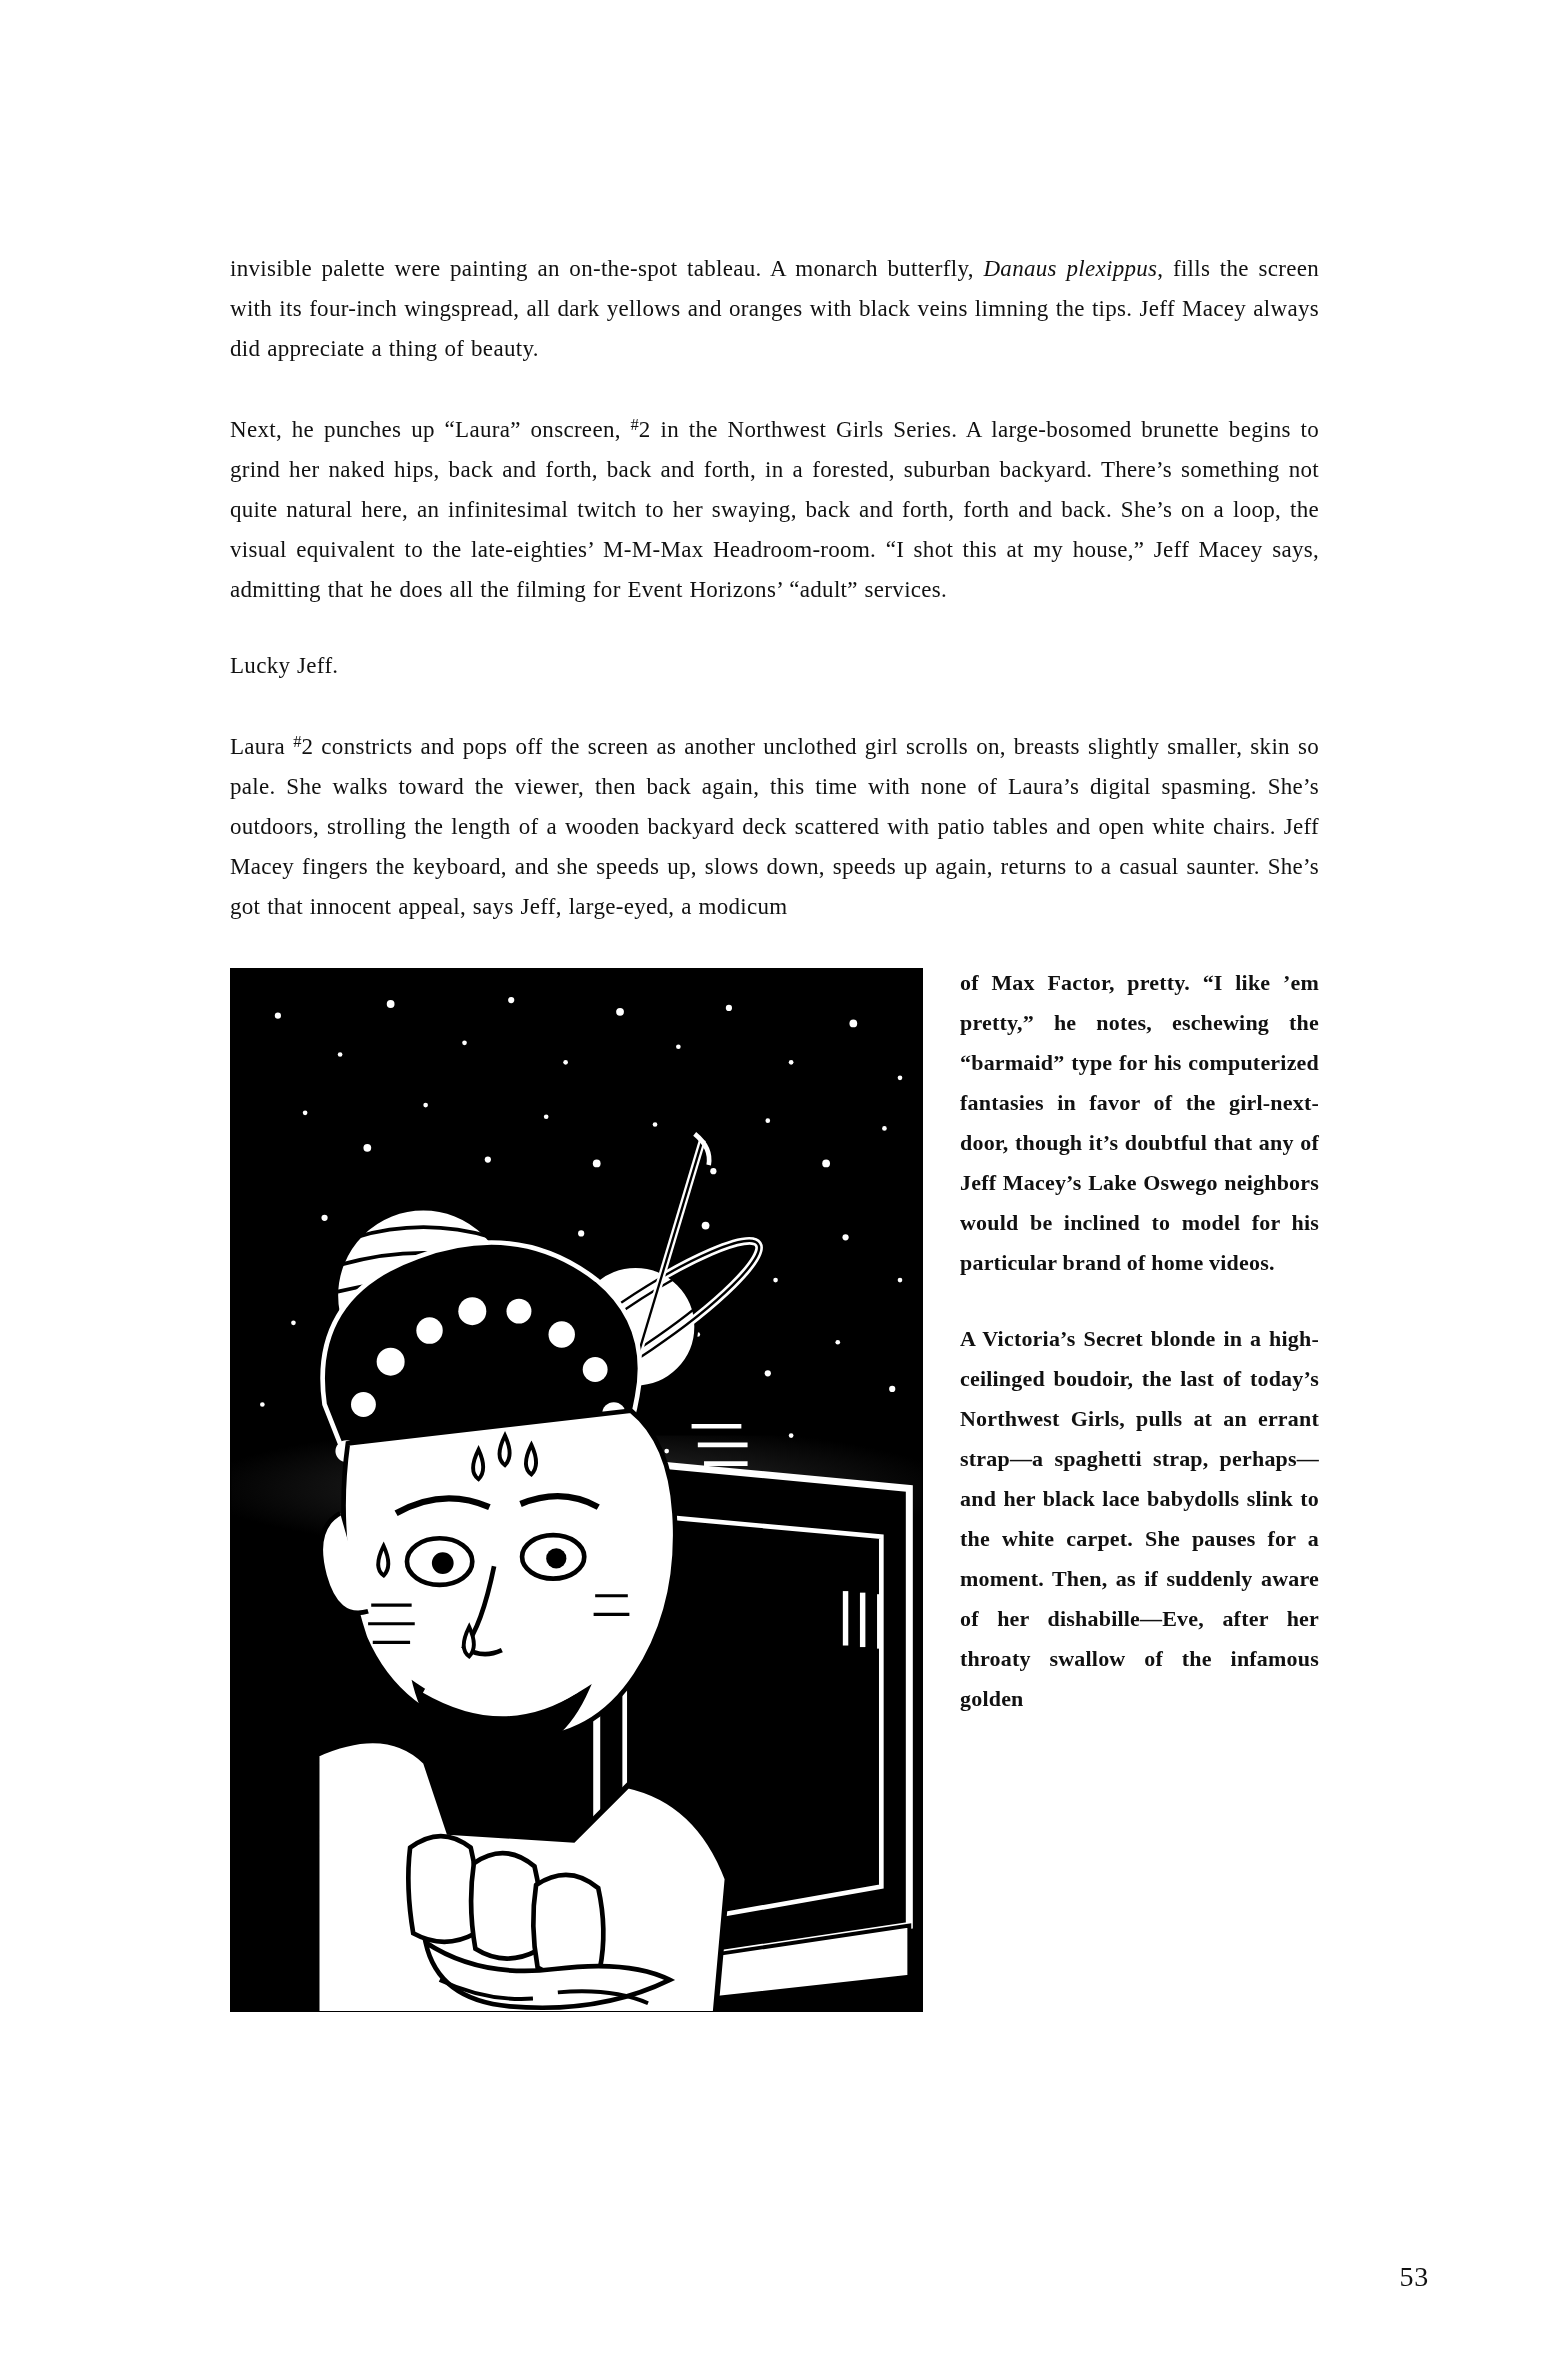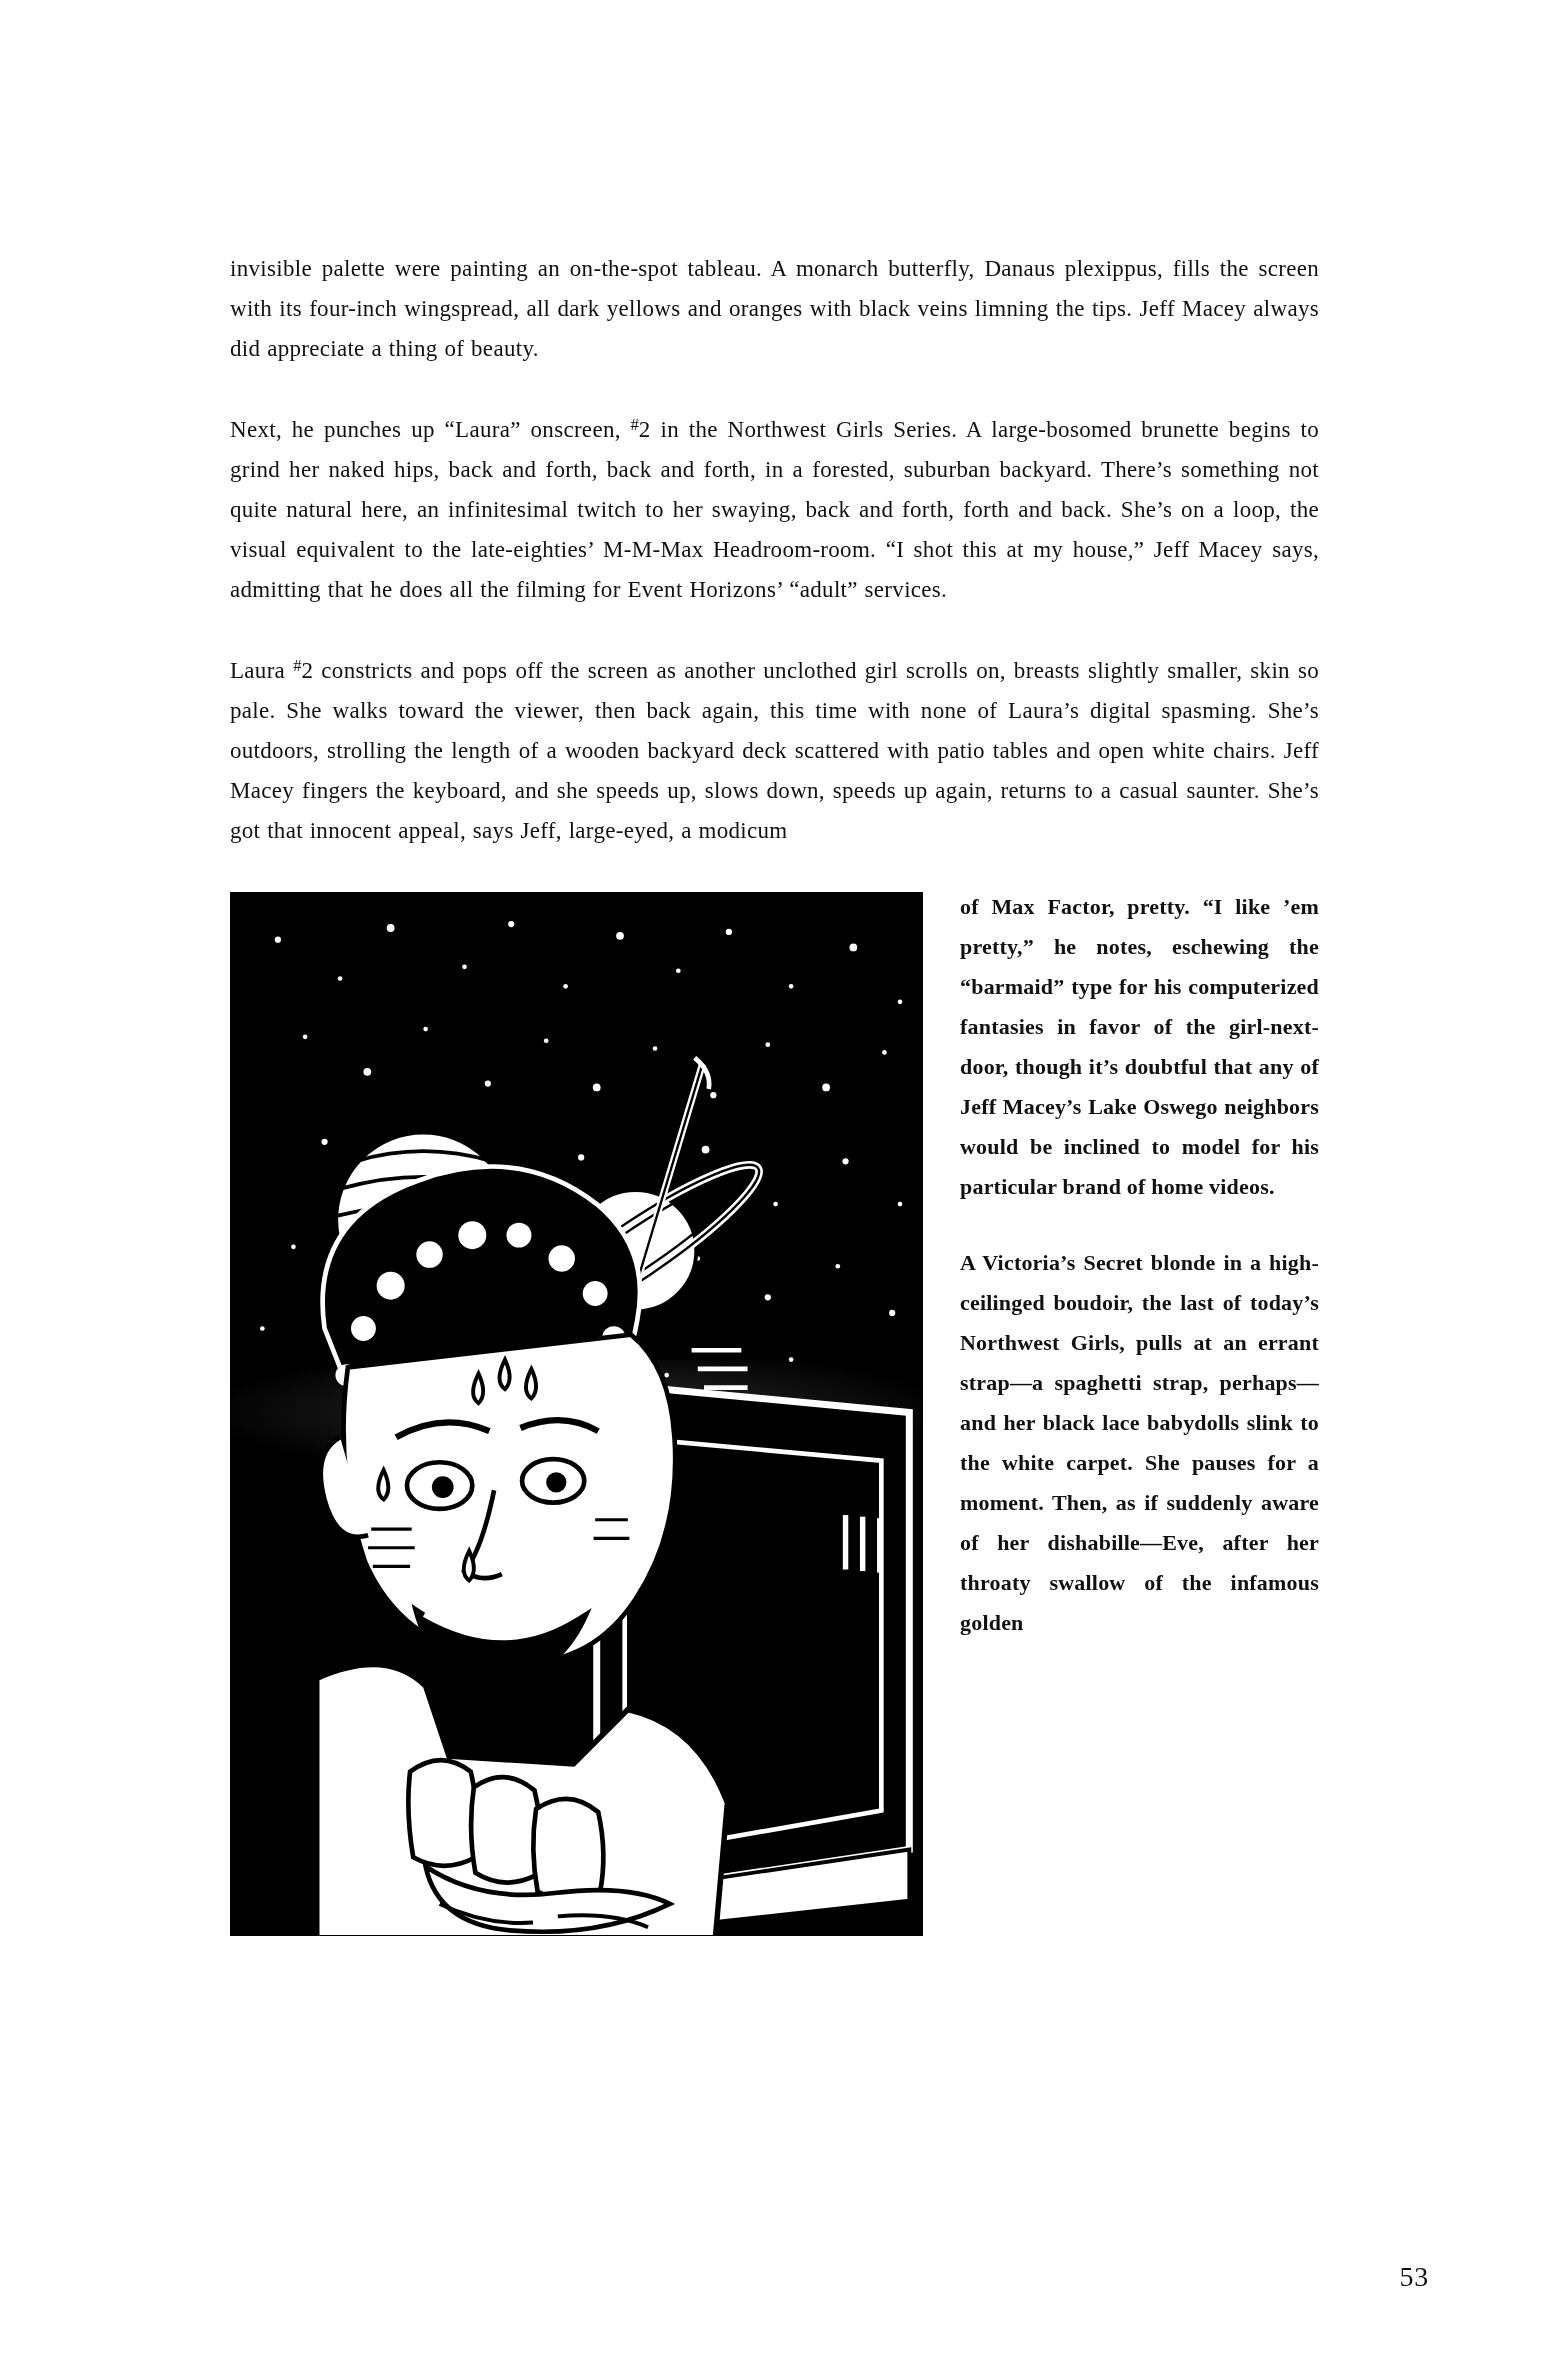--- a/index.html
+++ b/index.html
@@ -42,7 +42,7 @@
   }
   p.para:last-child { margin-bottom: 0; }
 
-  .it { }
+  .it { font-style: italic; }
 
   .sup {
     font-size: 0.72em;

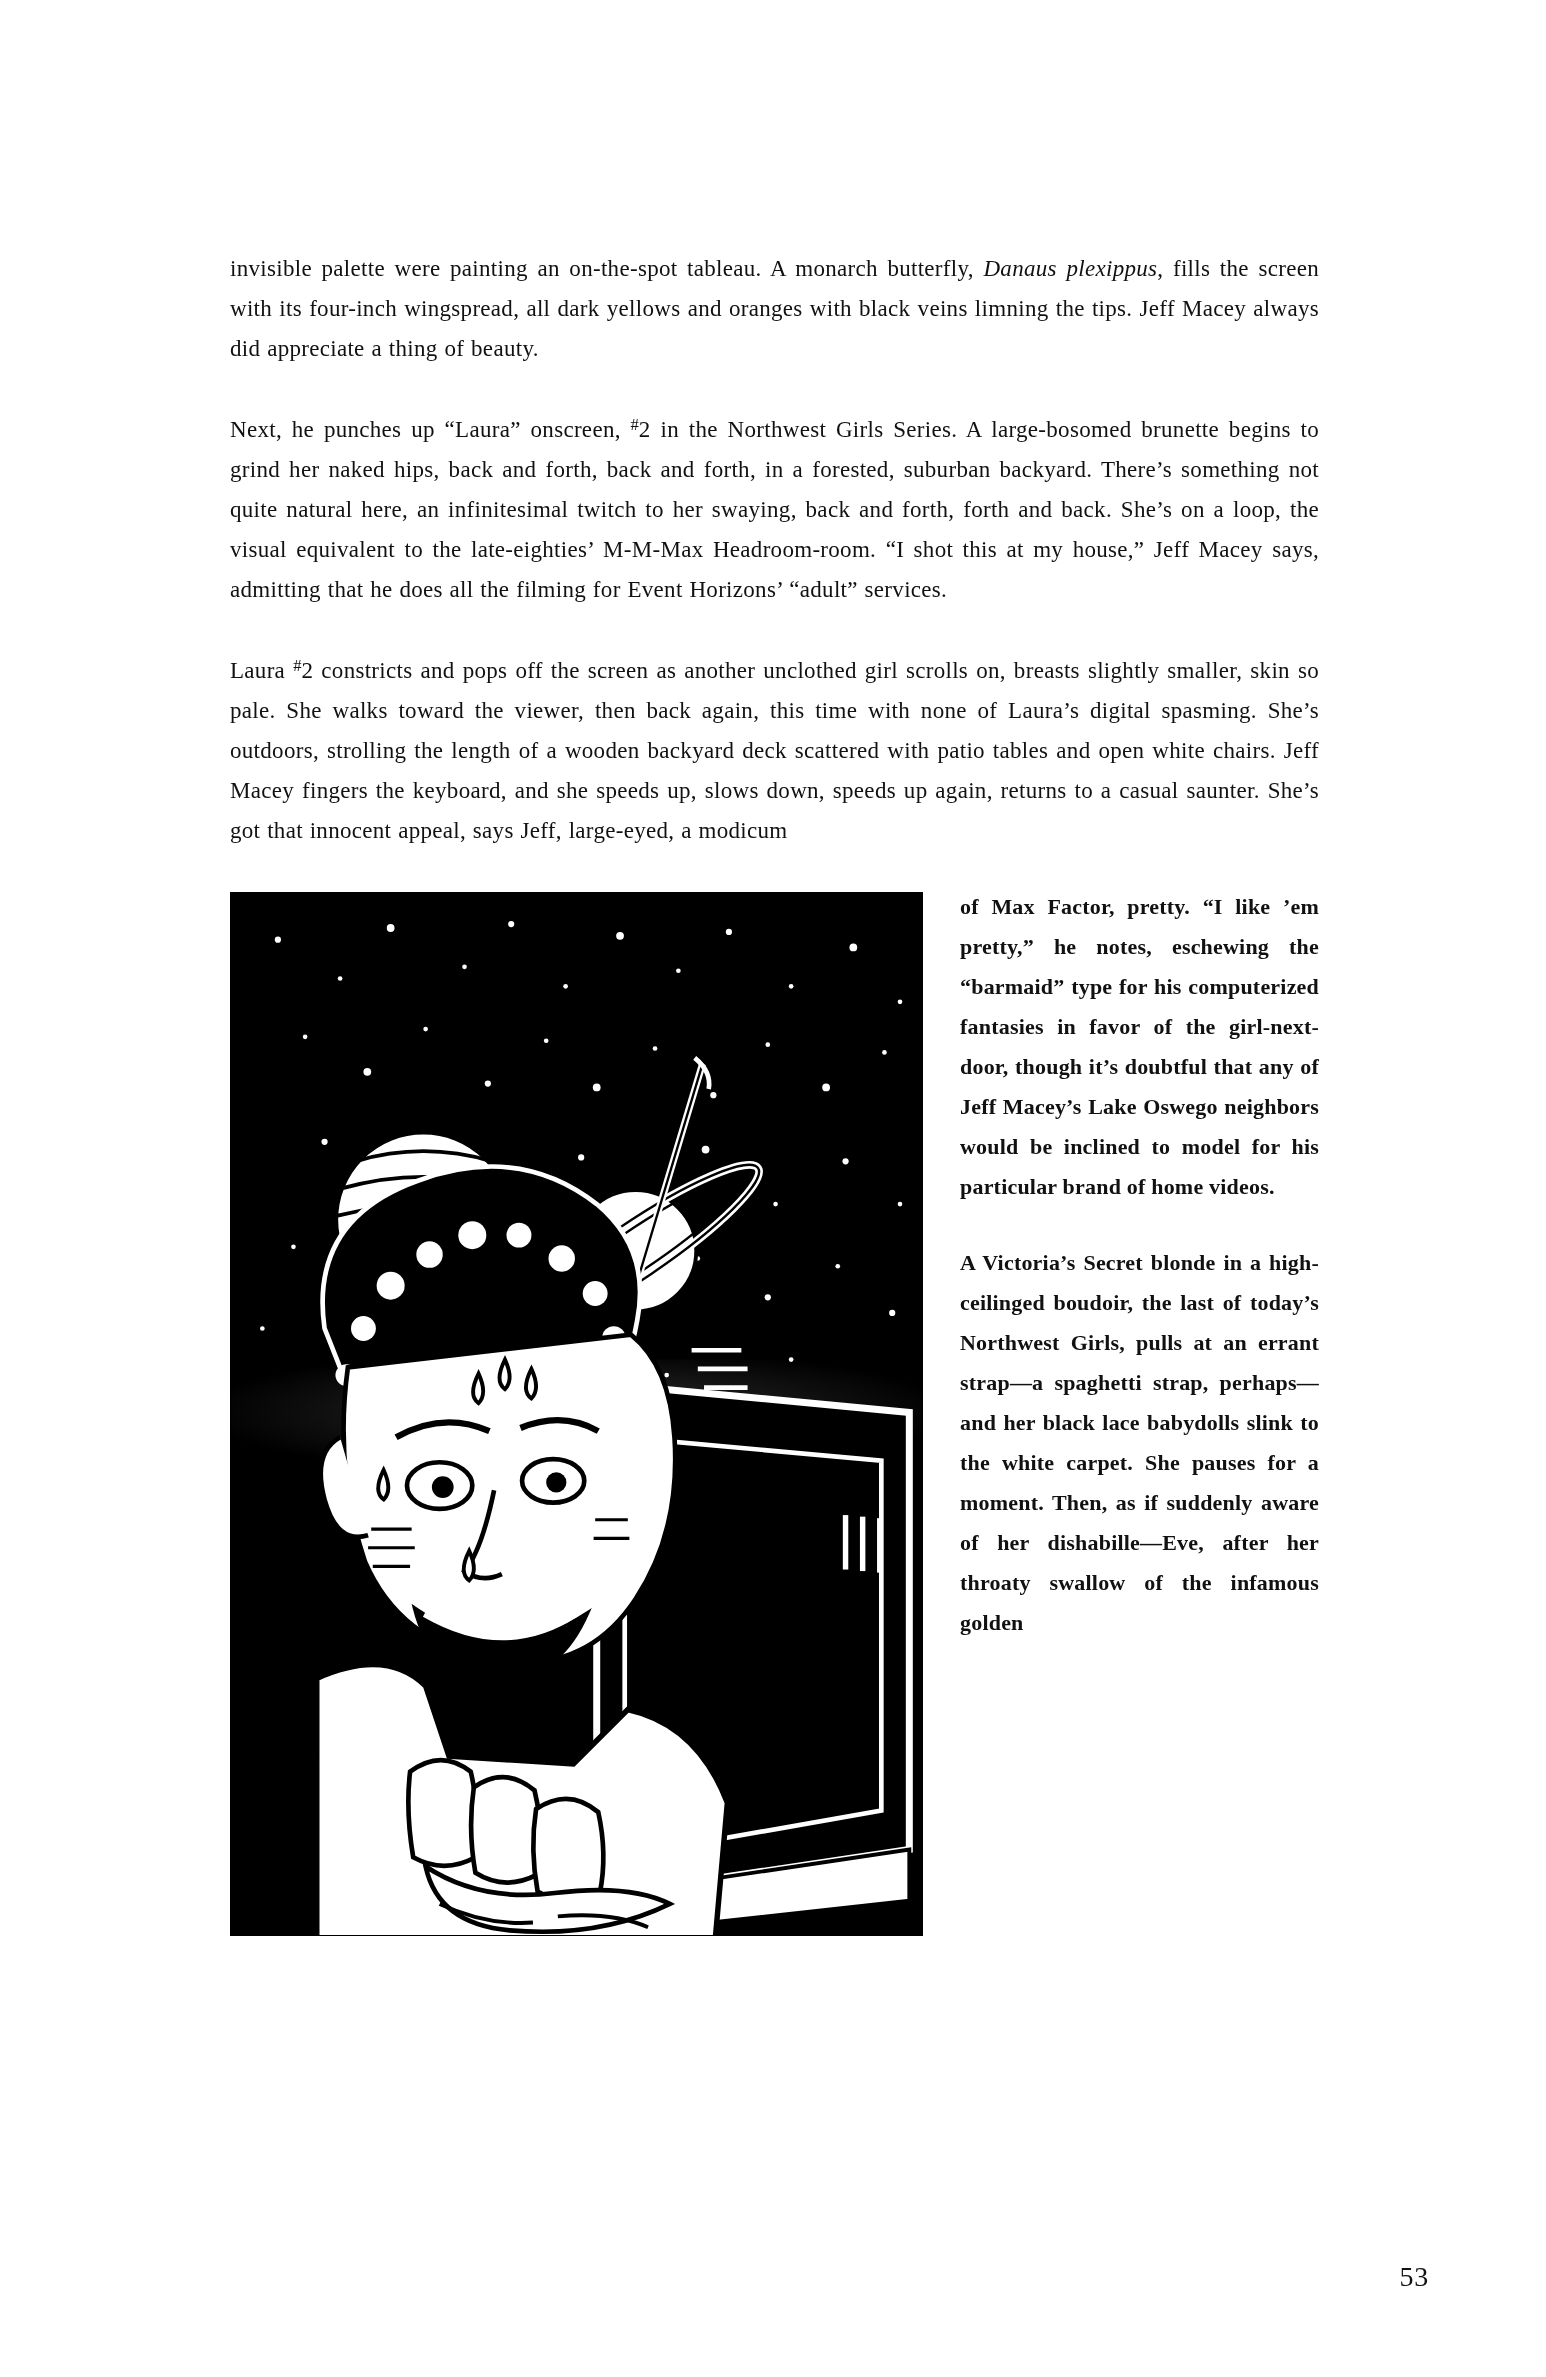--- a/index.html
+++ b/index.html
@@ -103,6 +103,7 @@
 
     <p class="para">Next, he punches up “Laura” onscreen, <span class="sup">#</span>2 in the Northwest Girls Series. A large-bosomed brunette begins to grind her naked hips, back and forth, back and forth, in a forested, suburban backyard. There’s something not quite natural here, an infinitesimal twitch to her swaying, back and forth, forth and back. She’s on a loop, the visual equivalent to the late-eighties’ M-M-Max Headroom-room. “I shot this at my house,” Jeff Macey says, admitting that he does all the filming for Event Horizons’ “adult” services.</p>
 
+    <p class="para">Lucky Jeff.</p>
 
     <p class="para">Laura <span class="sup">#</span>2 constricts and pops off the screen as another unclothed girl scrolls on, breasts slightly smaller, skin so pale. She walks toward the viewer, then back again, this time with none of Laura’s digital spasming. She’s outdoors, strolling the length of a wooden backyard deck scattered with patio tables and open white chairs. Jeff Macey fingers the keyboard, and she speeds up, slows down, speeds up again, returns to a casual saunter. She’s got that innocent appeal, says Jeff, large-eyed, a modicum</p>
 

